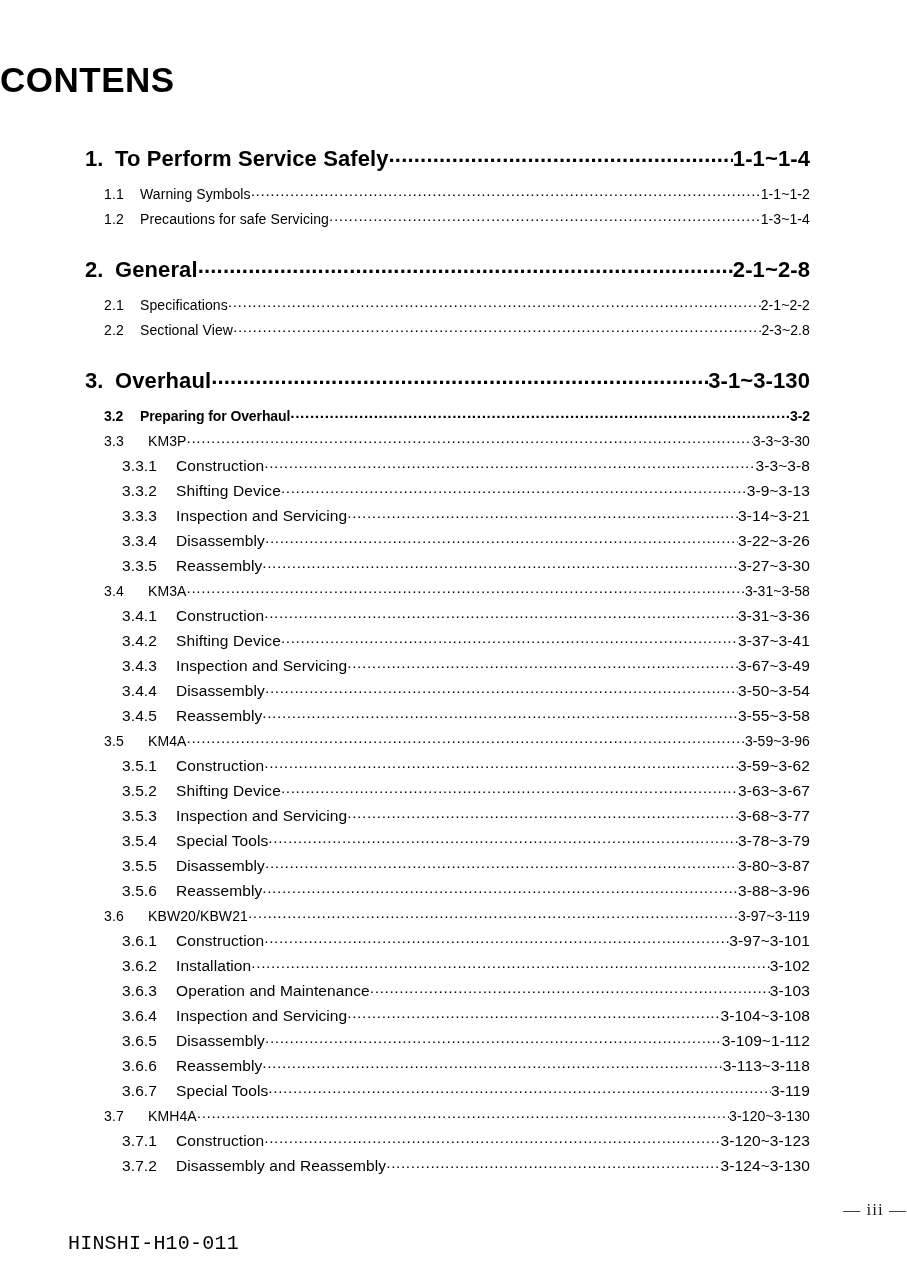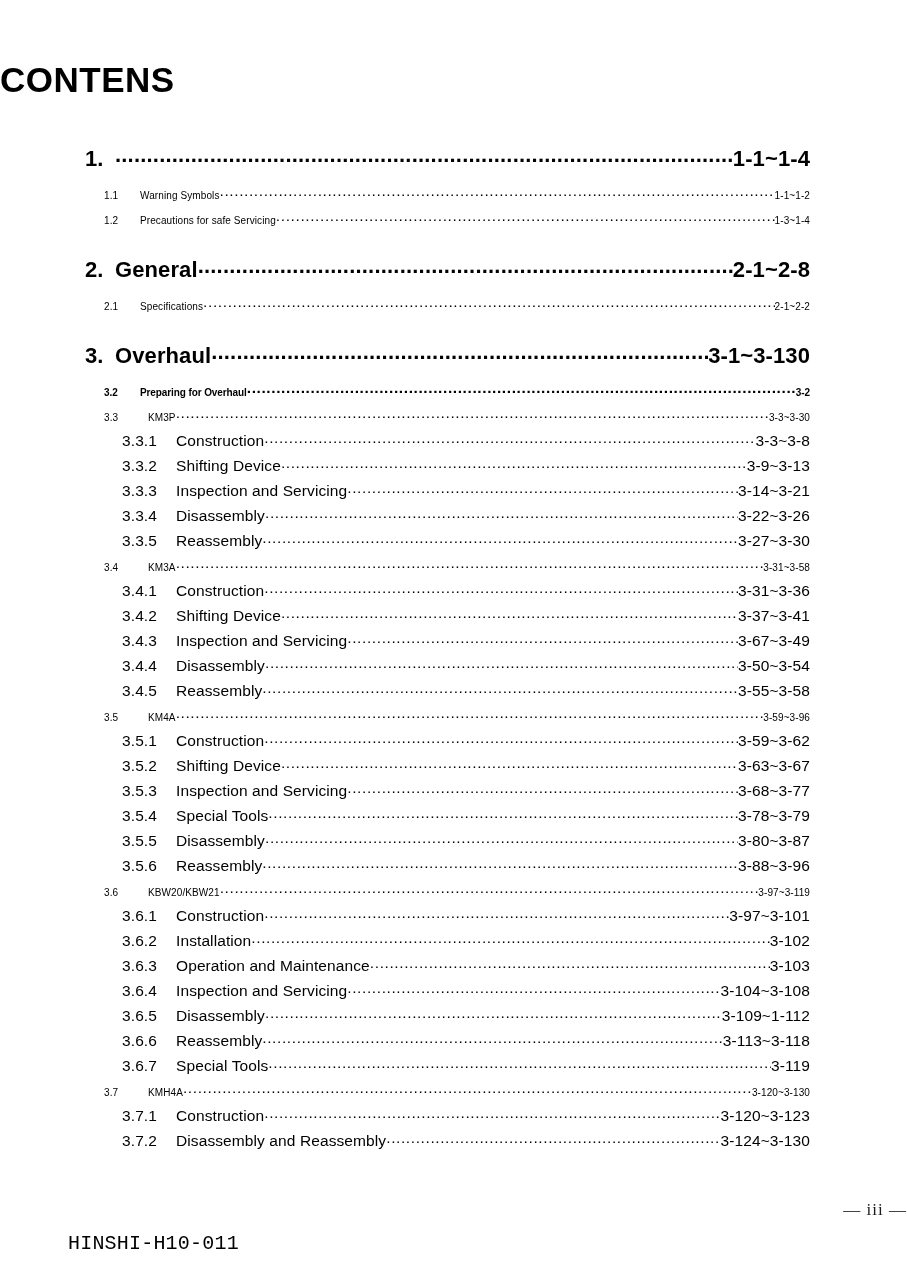--- a/index.html
+++ b/index.html
@@ -156,6 +156,7 @@
   <div class="toc" id="toc-root">
       <div class="entry lv1 gap-after">
         <span class="num">1.</span>
+        <span class="label">To Perform Service Safely</span>
         <span class="leader"></span>
         <span class="pages">1-1~1-4</span>
       </div>

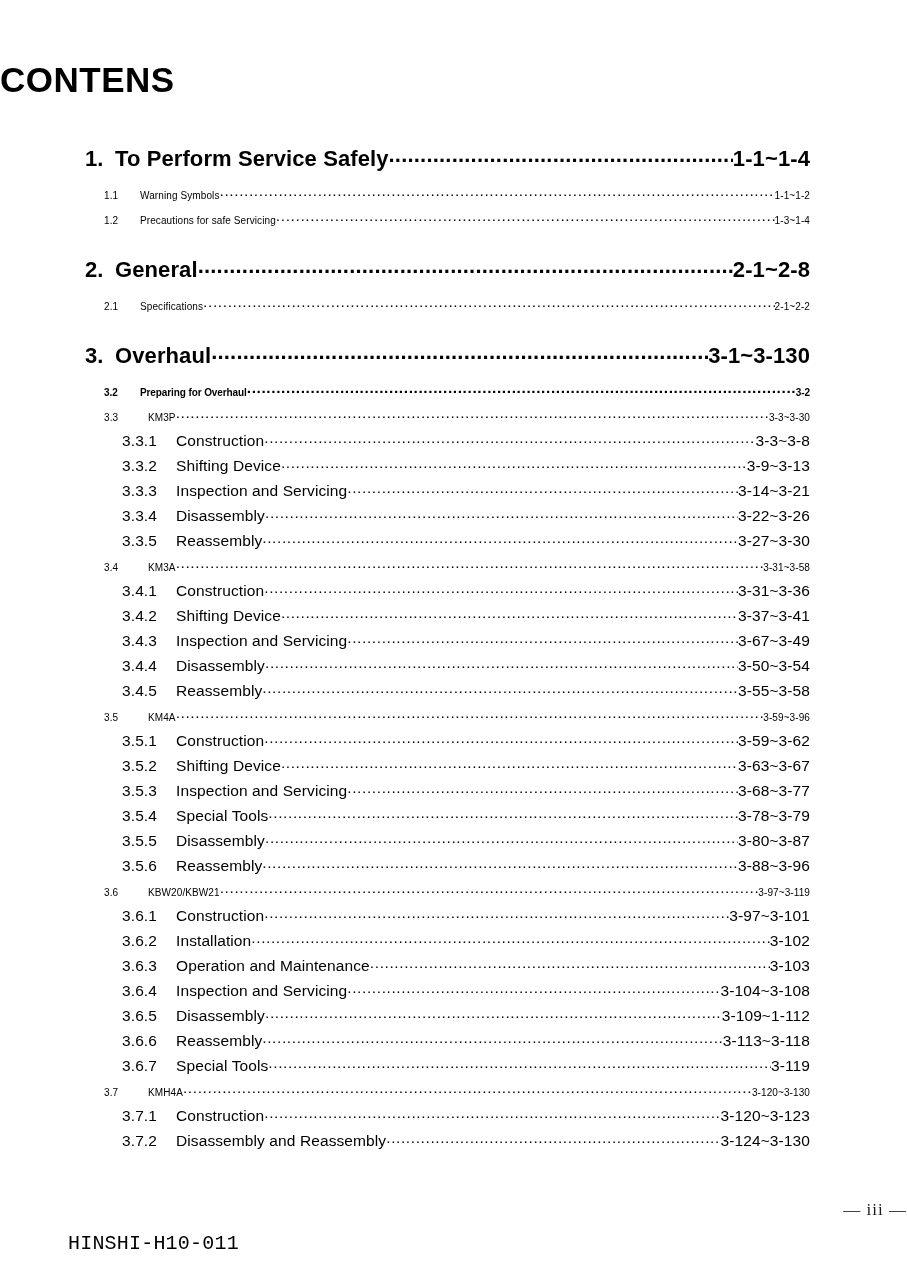--- a/index.html
+++ b/index.html
@@ -94,7 +94,7 @@
 
   
   .lv2 {
-    font-size: 10px;
+    font-size: 14px;
     font-weight: normal;
     padding-left: 104px;
     height: 25px;

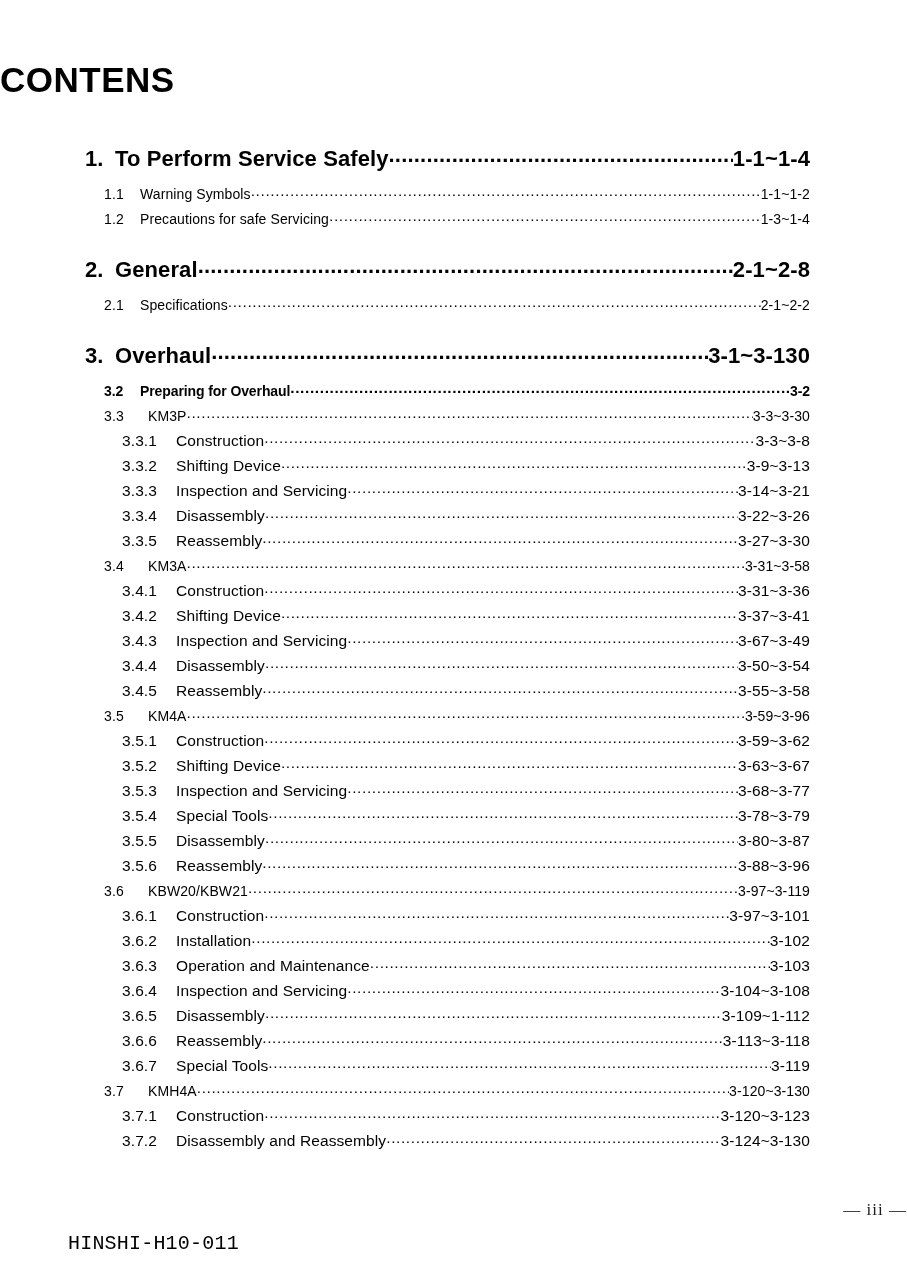--- a/index.html
+++ b/index.html
@@ -184,6 +184,12 @@
         <span class="leader"></span>
         <span class="pages">2-1~2-2</span>
       </div>
+      <div class="entry lv2">
+        <span class="num">2.2</span>
+        <span class="label">Sectional View</span>
+        <span class="leader"></span>
+        <span class="pages">2-3~2.8</span>
+      </div>
       <div class="entry lv1 gap-before gap-after">
         <span class="num">3.</span>
         <span class="label">Overhaul</span>

